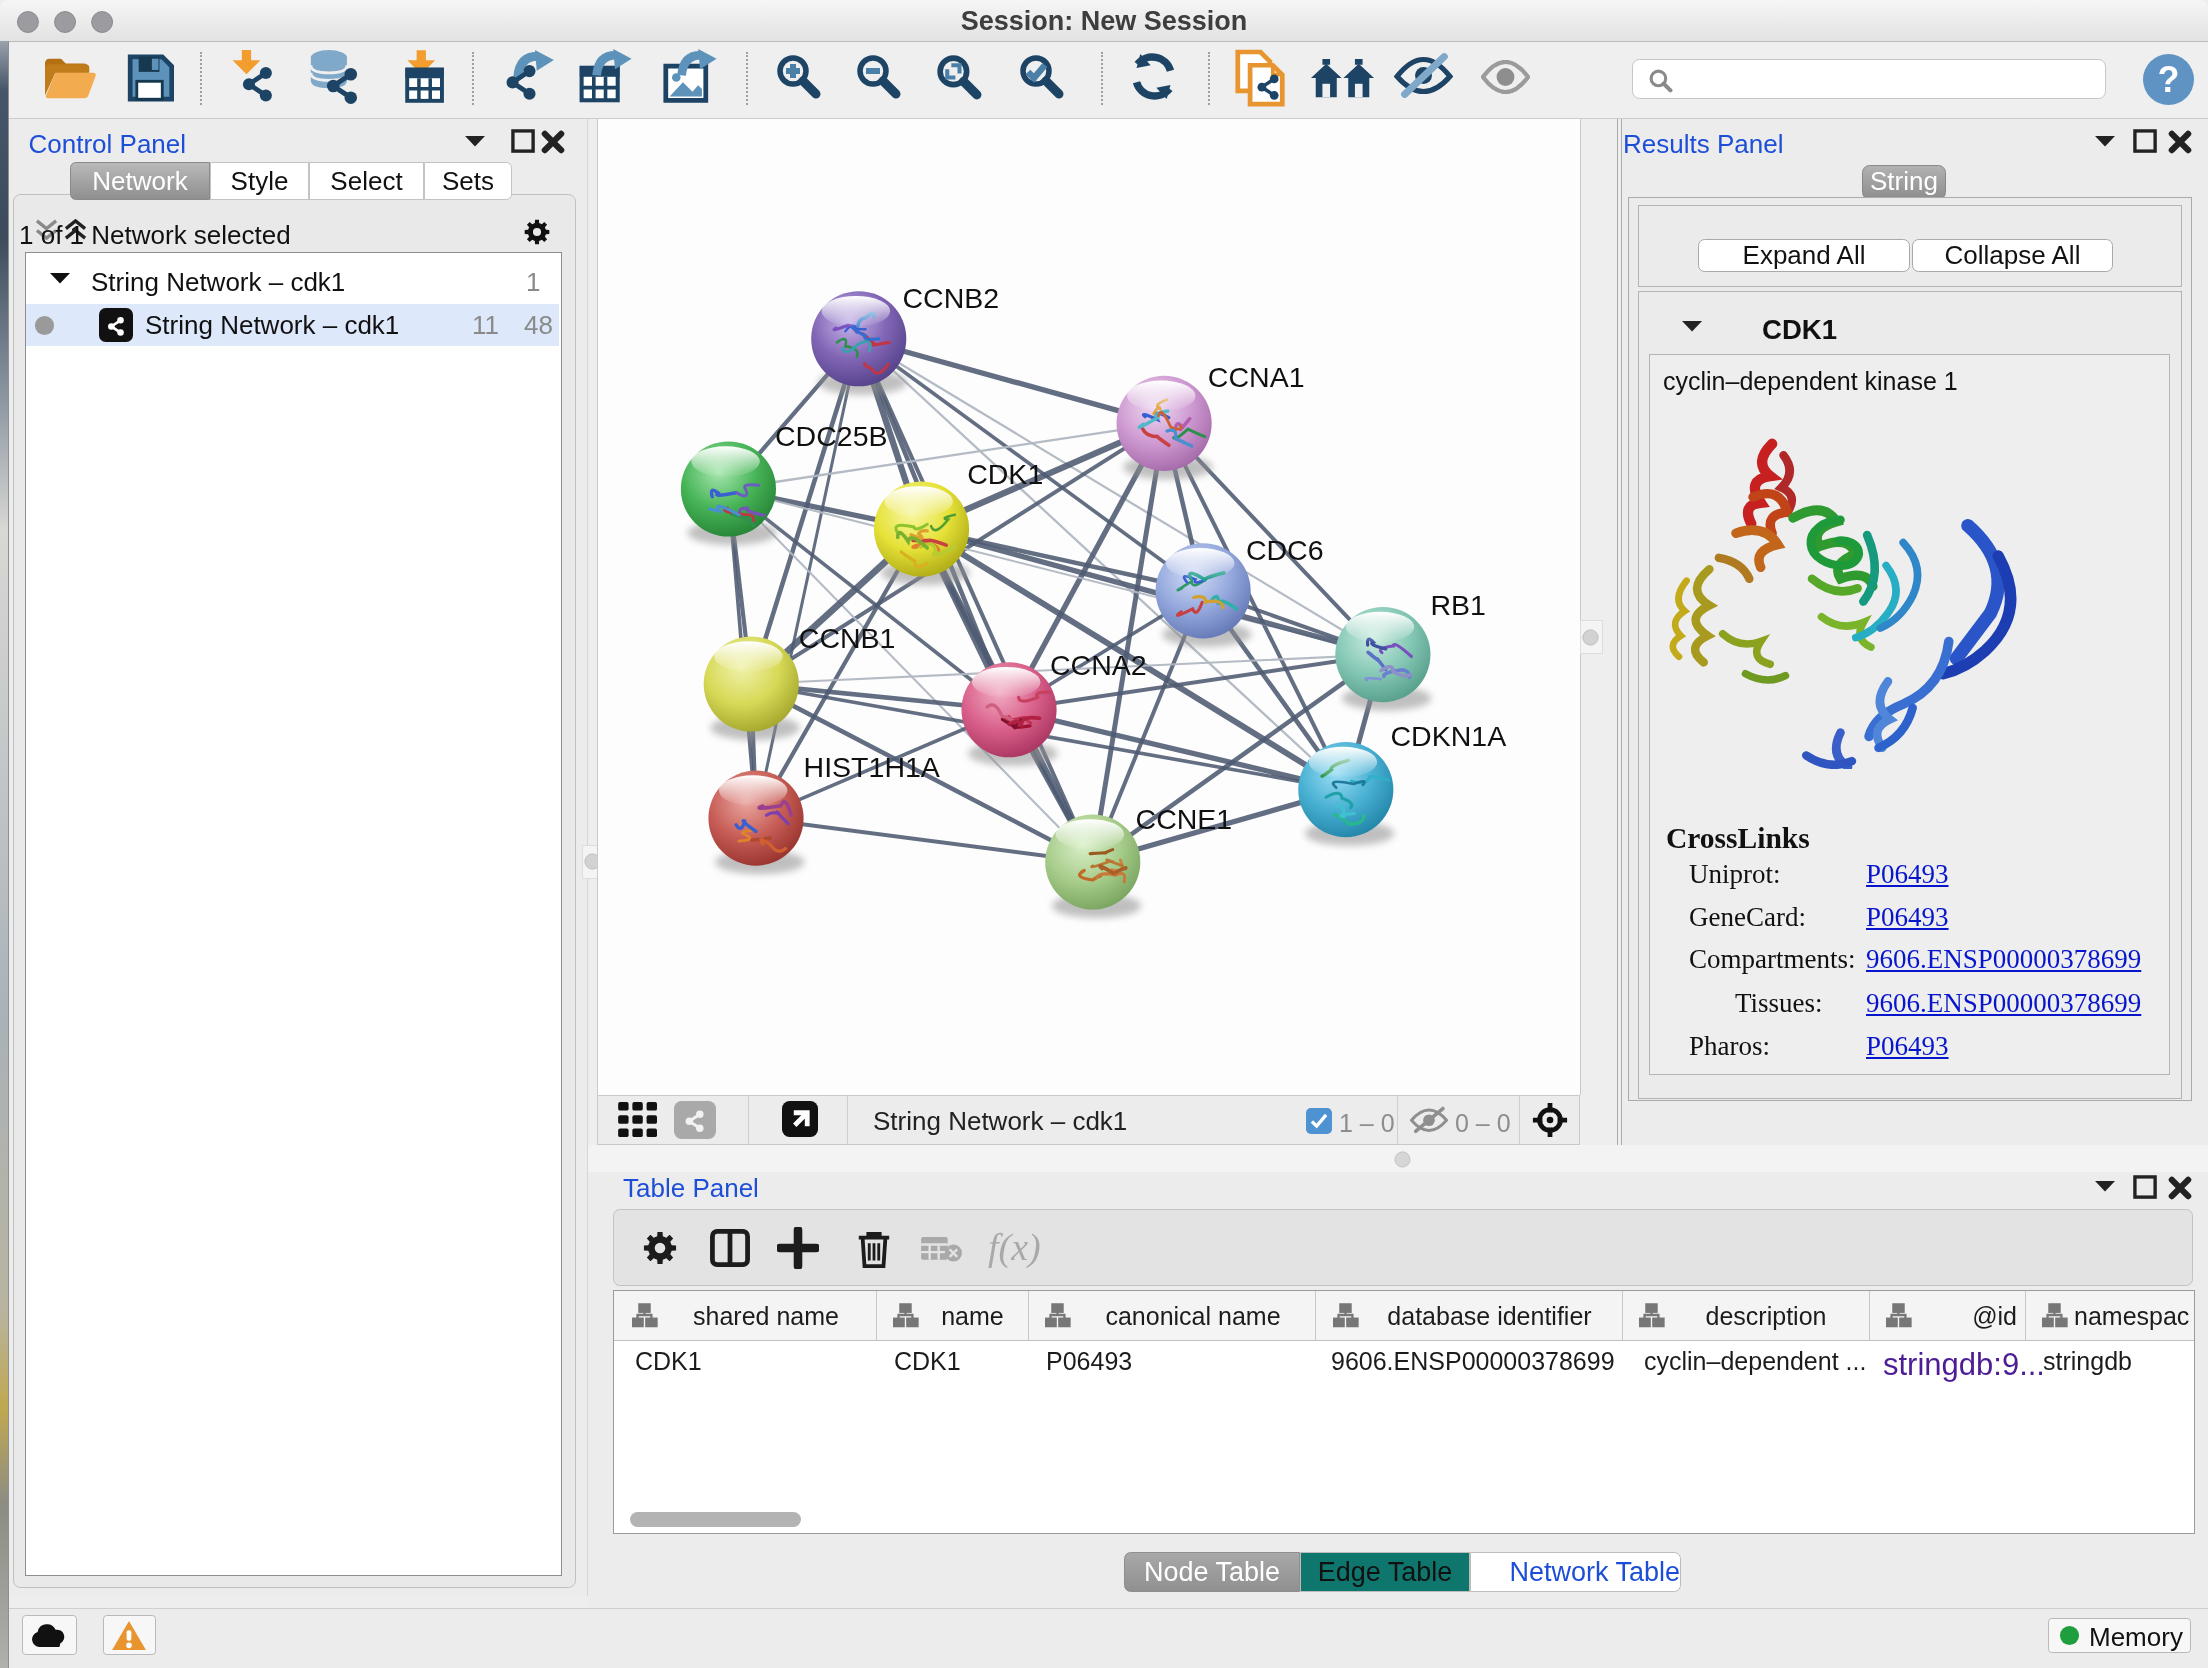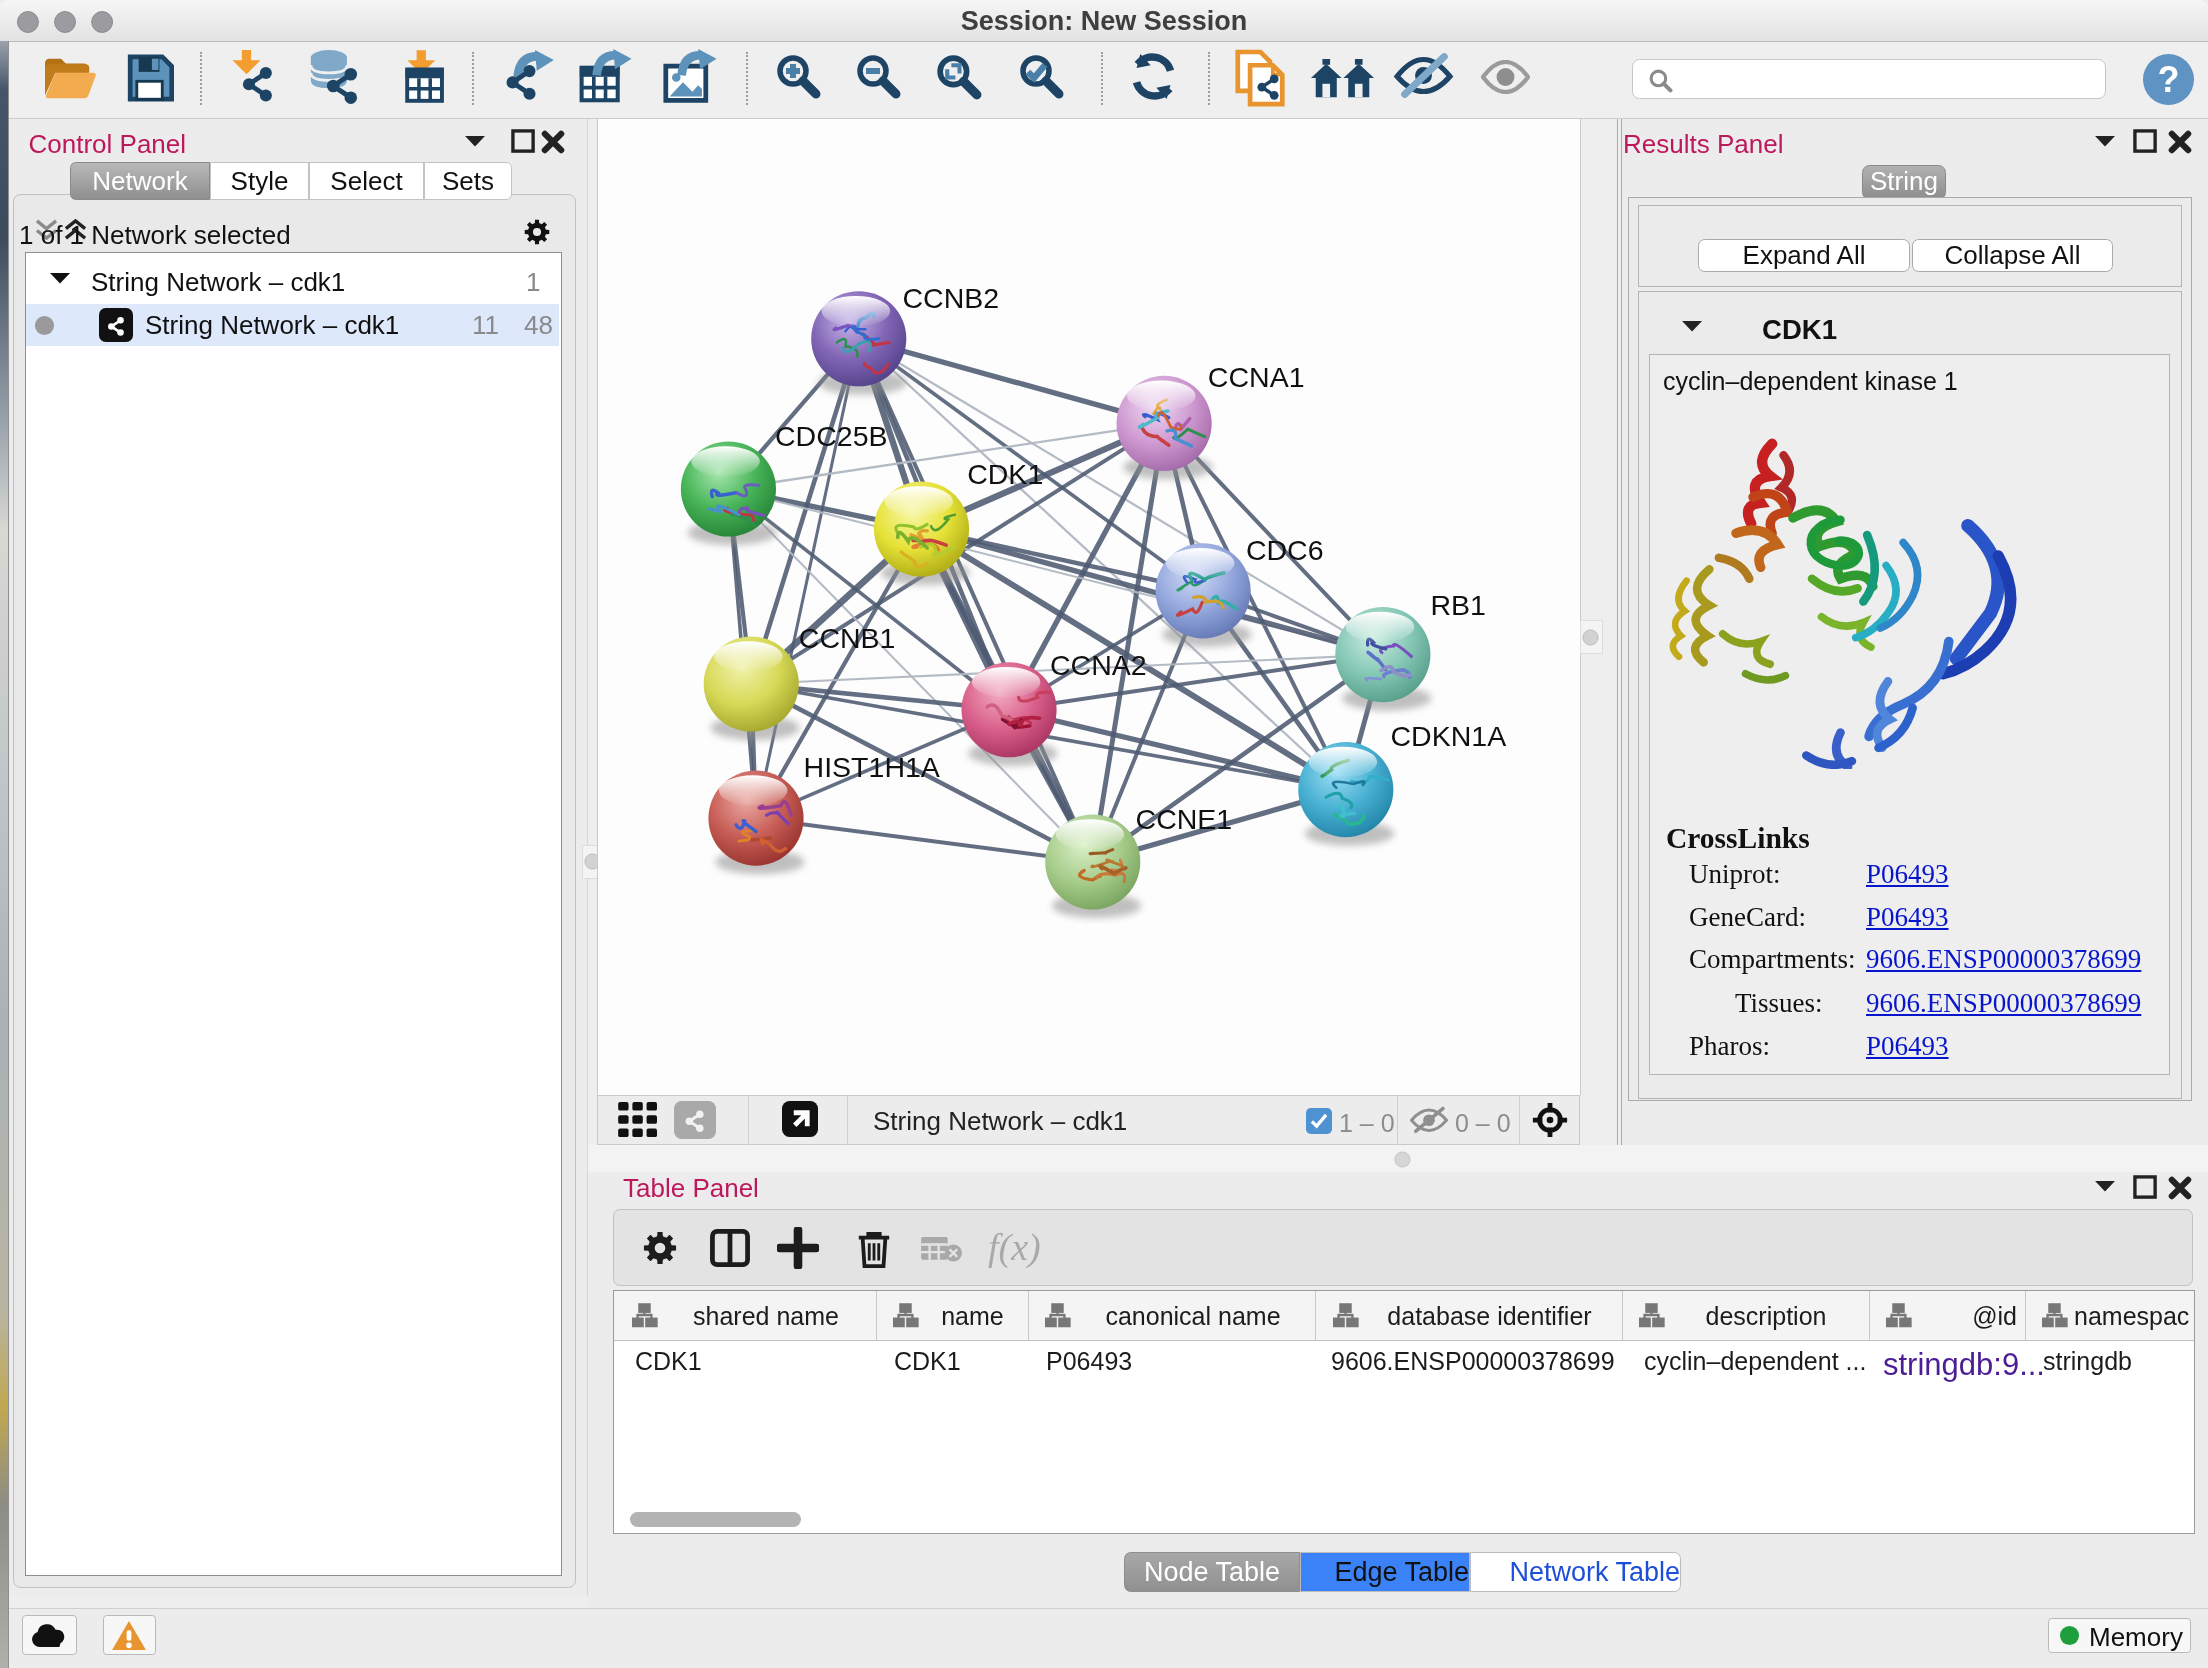--- a/index.html
+++ b/index.html
@@ -5,7 +5,7 @@
 body{width:2208px;height:1668px;position:relative;font-family:"Liberation Sans",sans-serif;background:#eeeeee;overflow:hidden}
 .abs{position:absolute}
 .sep{position:absolute;width:0;height:53px;border-left:2.9px dotted #9f9f9f;top:52px}
-.hdr{position:absolute;font-size:26px;color:#be185d}
+.hdr{position:absolute;font-size:26px;color:#1d4ed8}
 .tabbtn{position:absolute;height:38px;box-sizing:border-box;border:1px solid #c3c3c3;background:#fff;color:#111;font-size:26px;text-align:center;line-height:36px}
 </style></head>
 <body>

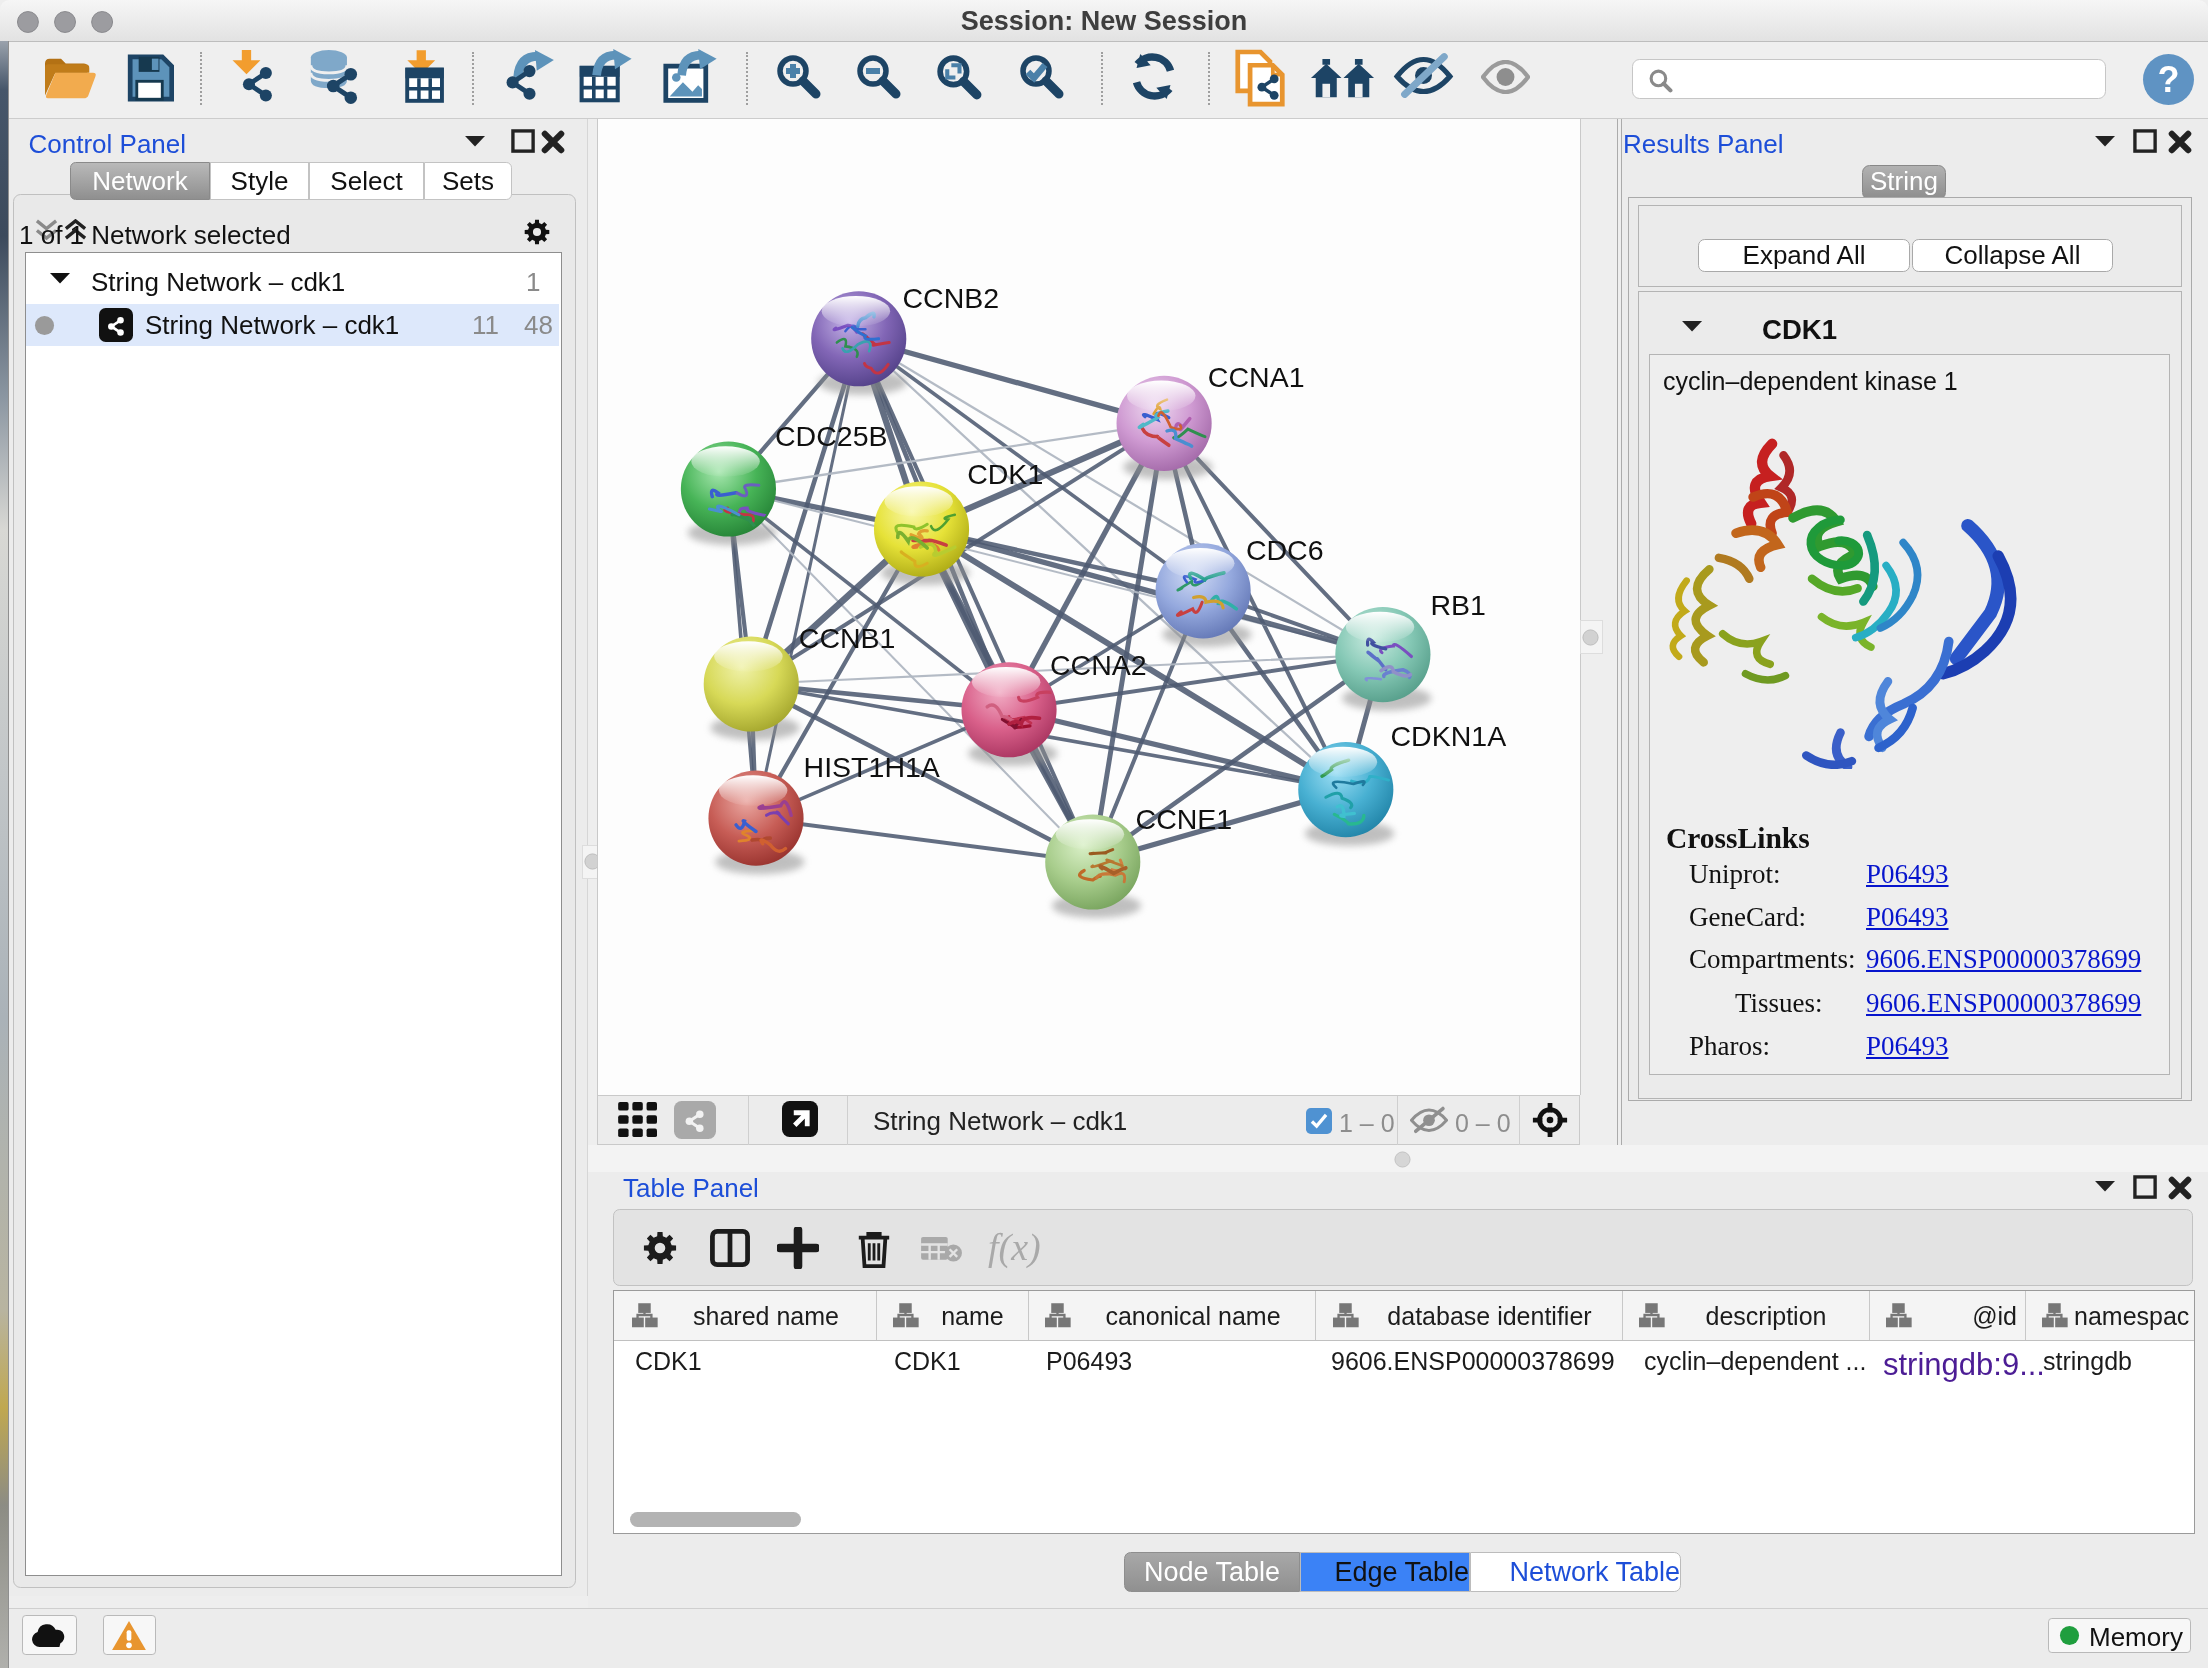--- a/index.html
+++ b/index.html
@@ -719,7 +719,7 @@
 <div class="abs" style="left:630px;top:1512px;width:171px;height:15px;background:#b3b3b3;border-radius:7.6px"></div>
 
 <div class="abs" style="left:1124px;top:1552px;width:176px;height:40px;box-sizing:border-box;background:linear-gradient(#a8a8a8,#909090);border:1px solid #8e8e8e;border-radius:6.7px 0 0 6.7px;color:#fff;font-size:27px;text-align:center;line-height:38px">Node Table</div>
-<div class="abs" style="left:1300px;top:1552px;width:170px;height:40px;box-sizing:border-box;background:#3b82f6;border:1px solid #bcbcbc;color:#111;font-size:27px;text-align:right;line-height:38px">Edge Table</div>
+<div class="abs" style="left:1300px;top:1552px;width:170px;height:40px;box-sizing:border-box;background:#0f766e;border:1px solid #bcbcbc;color:#111;font-size:27px;text-align:center;line-height:38px">Edge Table</div>
 <div class="abs" style="left:1470px;top:1552px;width:211px;height:40px;box-sizing:border-box;background:#fff;border:1px solid #bcbcbc;border-radius:0 6.7px 6.7px 0;color:#1d4ed8;font-size:27px;text-align:right;line-height:38px">Network Table</div>
 
 <div class="abs" style="left:0;top:1608px;width:2208px;height:60px;background:#ececec;border-top:1px solid #cfcfcf"></div>

